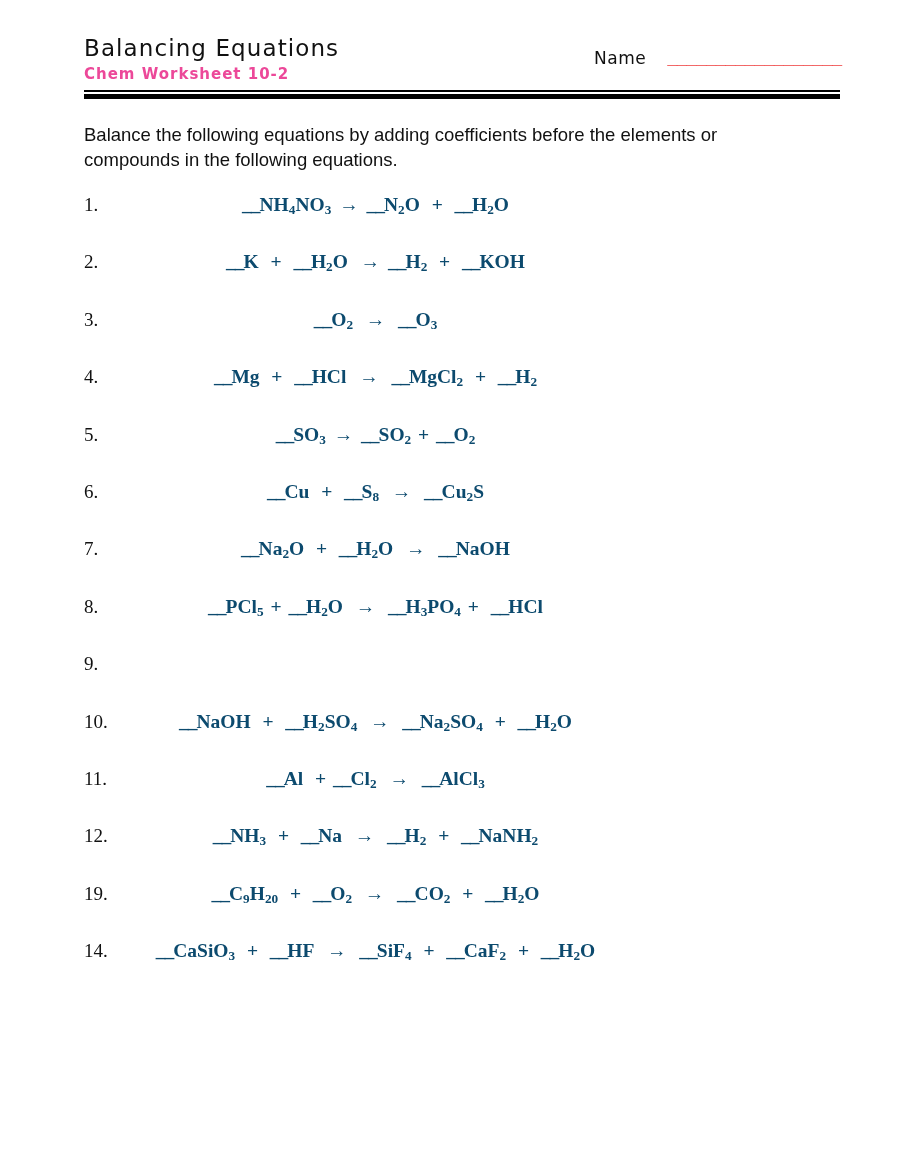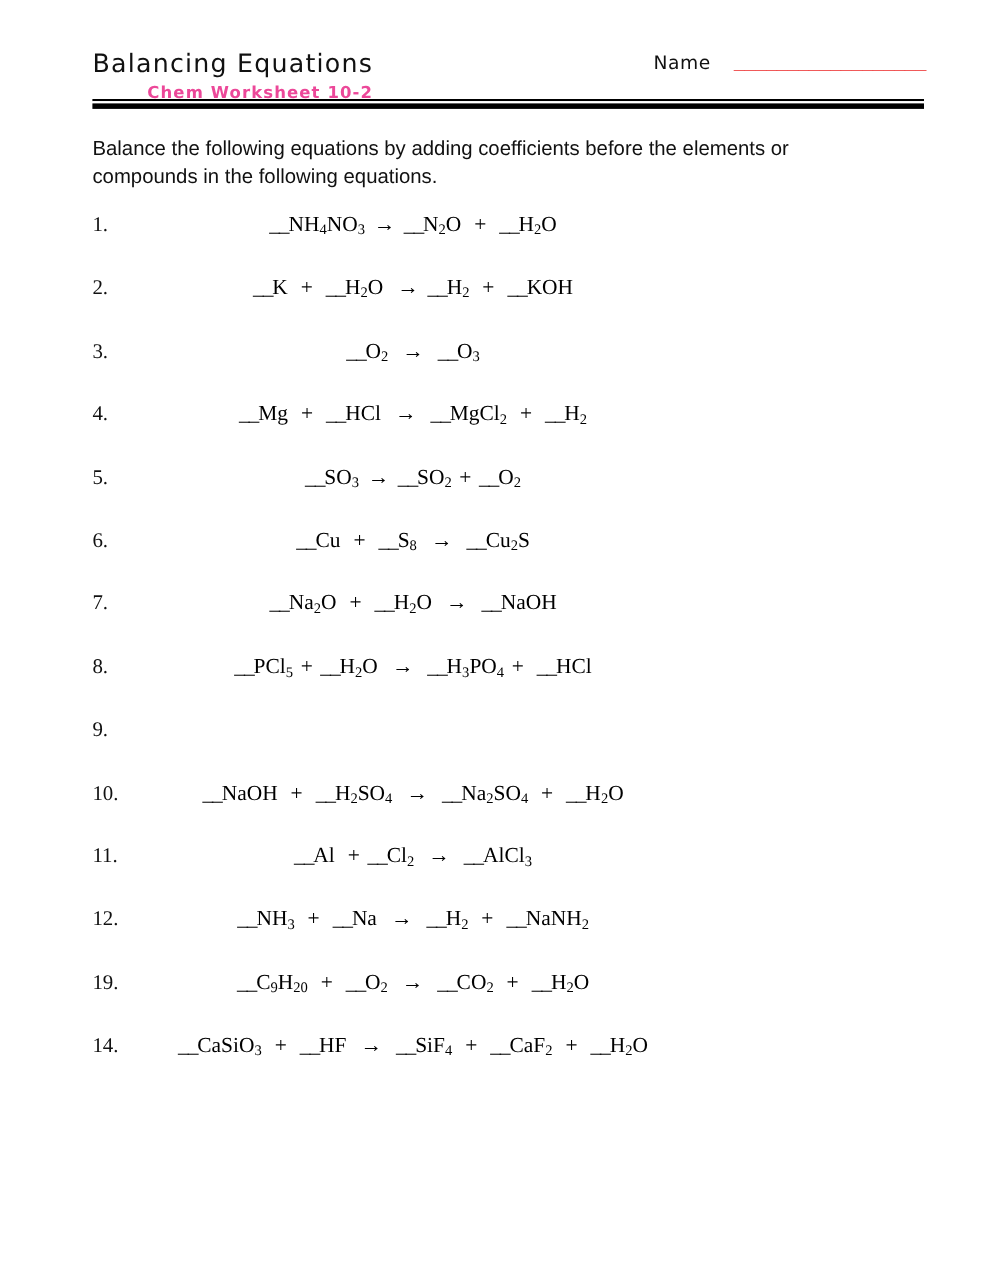--- a/index.html
+++ b/index.html
@@ -26,8 +26,7 @@
   #title-block {
     position: absolute;
     left: 84px;
-    top: 44px;
-    text-align: right;
+    top: 34px;
   }
   #worksheet-title {
     font-family: "DejaVu Sans", sans-serif;

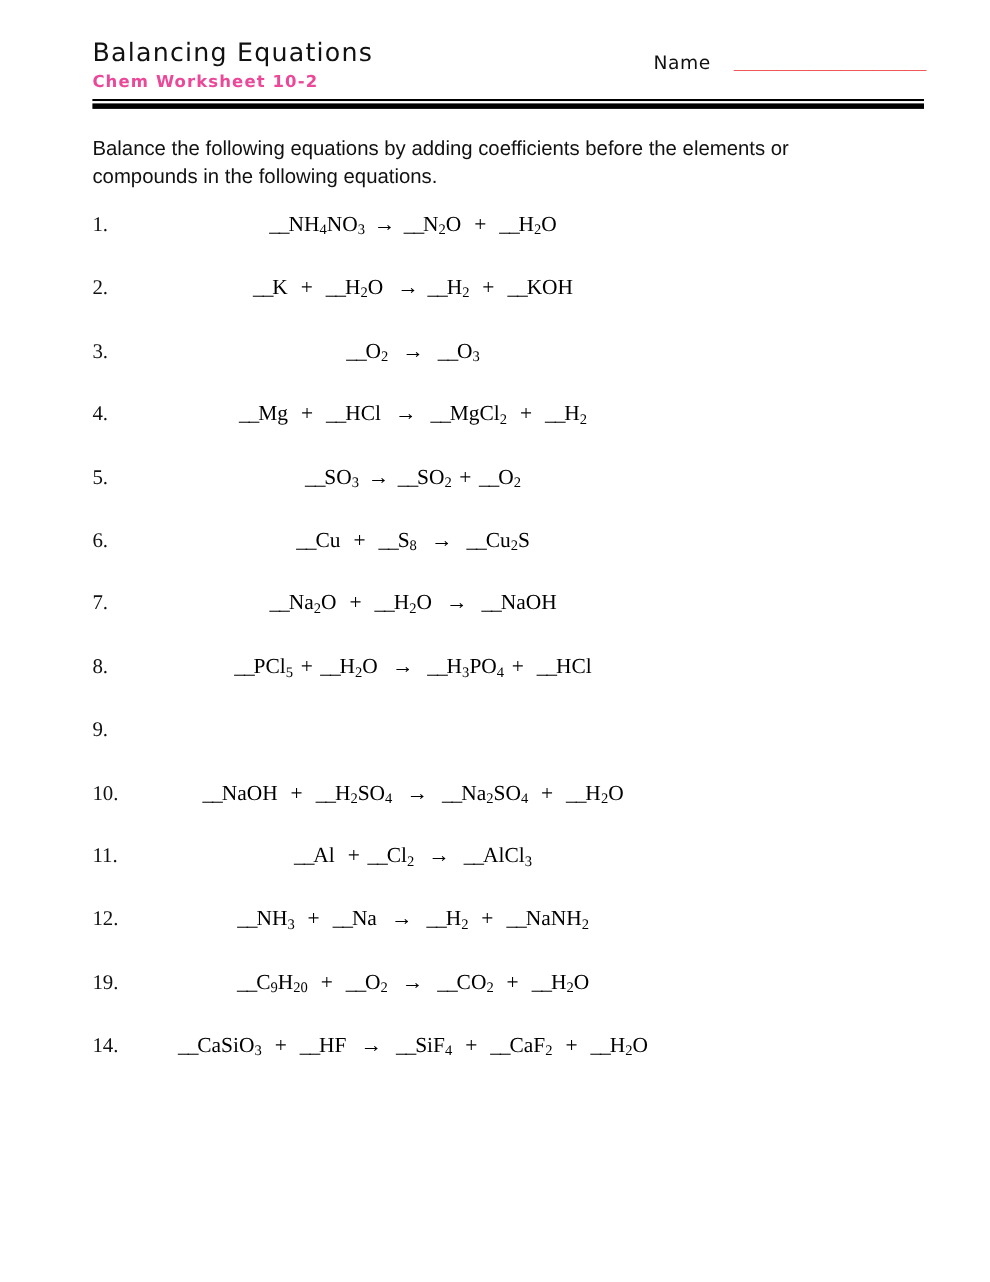--- a/index.html
+++ b/index.html
@@ -131,8 +131,9 @@
     font-family: "Liberation Serif", serif;
     font-size: 19.5px;
     line-height: 26px;
-    color: #000000;
-    white-space: nowrap;
+    color: #0c4a6e;
+    white-space: nowrap;
+    font-weight: bold;
   }
   .eq-inner {
     display: inline-block;

